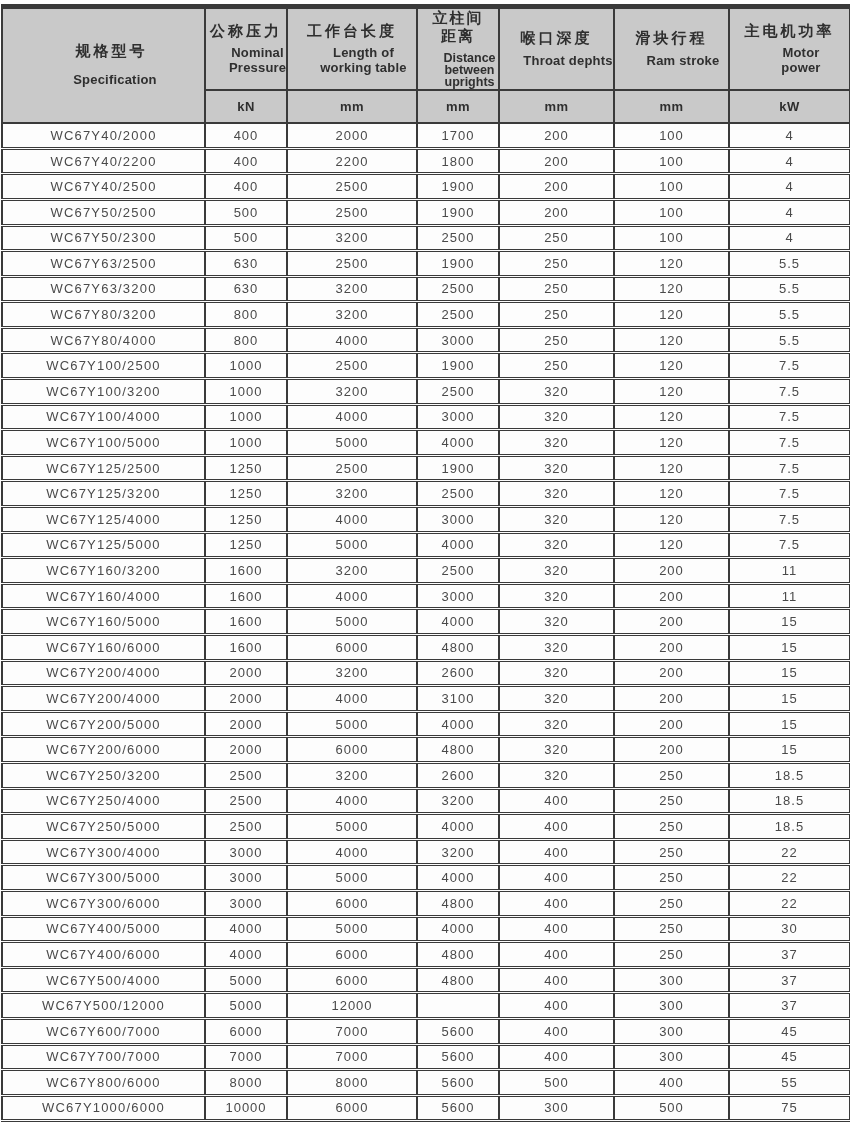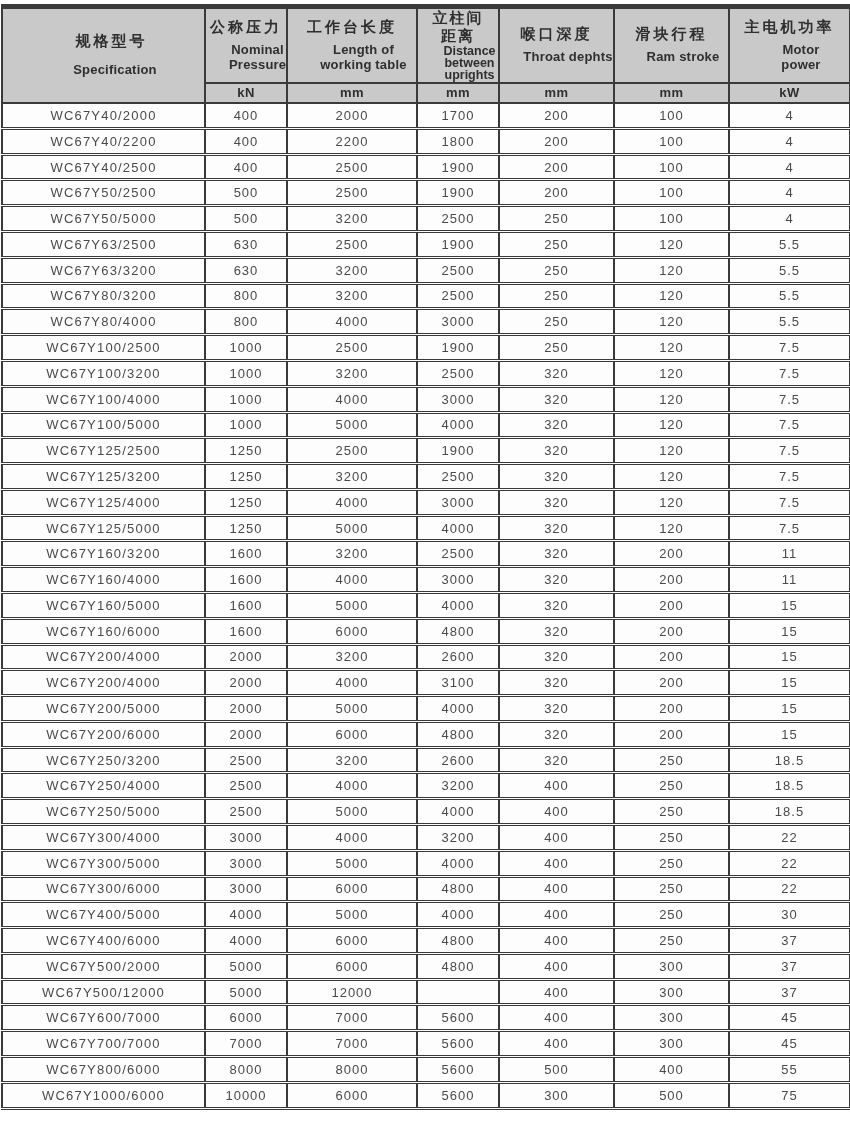--- a/index.html
+++ b/index.html
@@ -57,7 +57,7 @@
     margin-left: 23px;
   }
   tr.head-main th.col-spec .zh { margin-bottom: 12px; margin-left: 16px; }
-  tr.head-main th.col-uprights .zh { letter-spacing: 2px; line-height: 1.2; margin-bottom: 1px; }
+  tr.head-main th.col-uprights .zh { letter-spacing: 2px; line-height: 1.2; margin-bottom: 8px; }
   tr.head-main th.col-uprights .en { font-size: 12.5px; line-height: 0.95; letter-spacing: 0; text-align: center; }
   tr.head-units th { font-size: 13px; letter-spacing: 0.5px; }
 

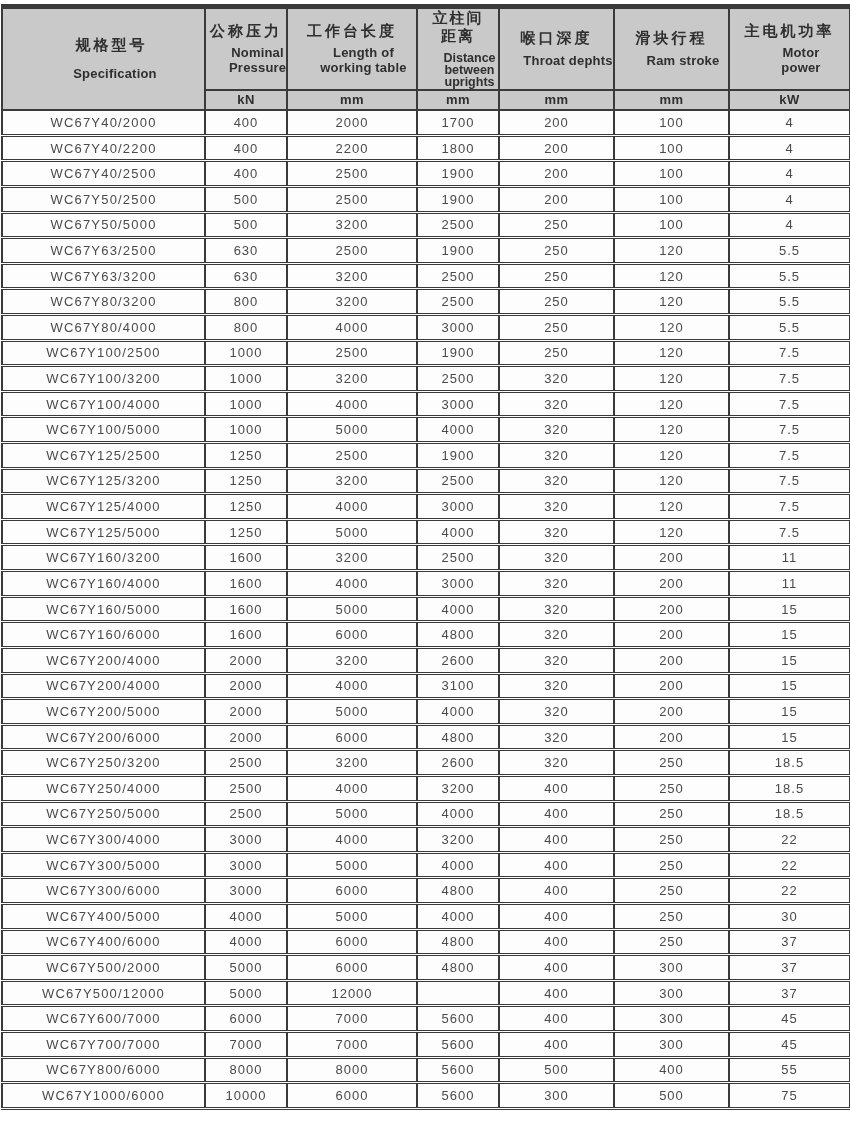--- a/index.html
+++ b/index.html
@@ -41,7 +41,7 @@
     font-weight: 700;
   }
   tr.head-main { height: 76px; }
-  tr.head-units { height: 20px; }
+  tr.head-units { height: 33px; }
   tr.head-main th .zh {
     font-size: 15px;
     letter-spacing: 3px;

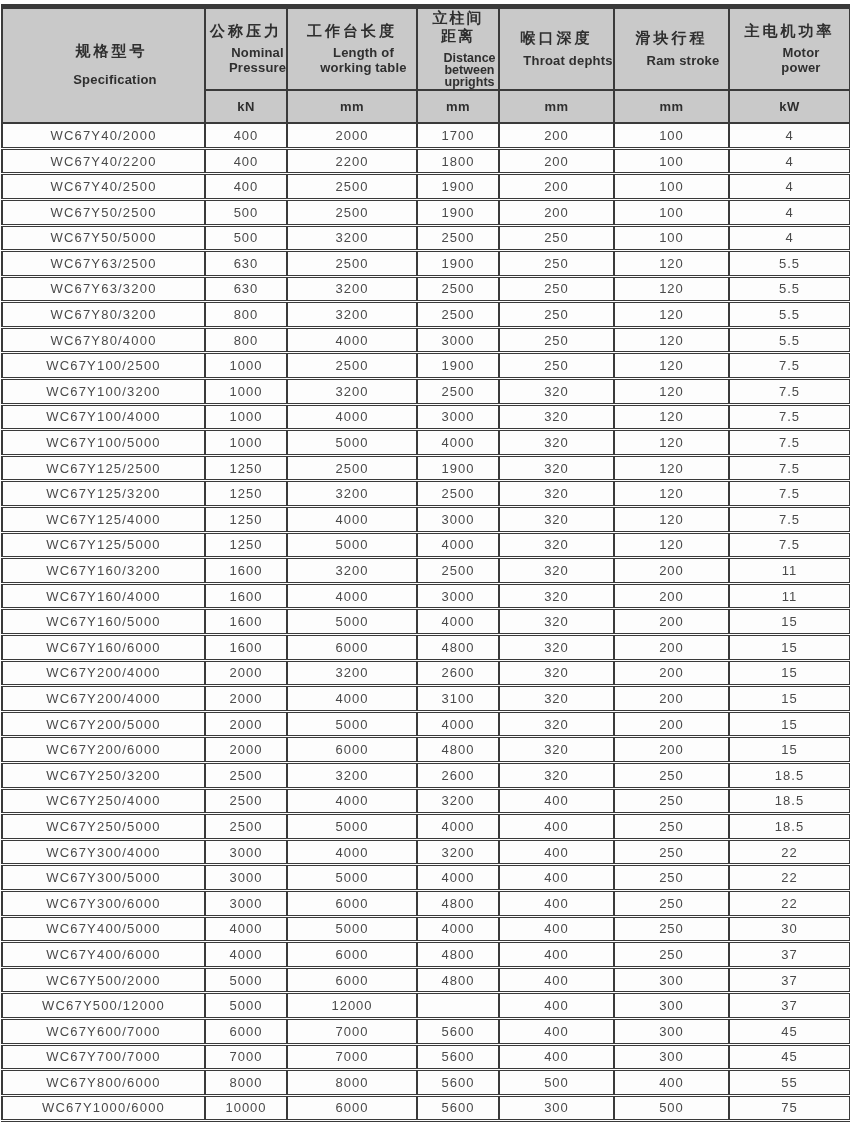--- a/index.html
+++ b/index.html
@@ -175,7 +175,7 @@
   </tr>
 
   <tr>
-    <td class="cell-model">WC67Y50/5000</td>
+    <td class="cell-model">WC67Y50/2300</td>
     <td>500</td>
     <td>3200</td>
     <td>2500</td>

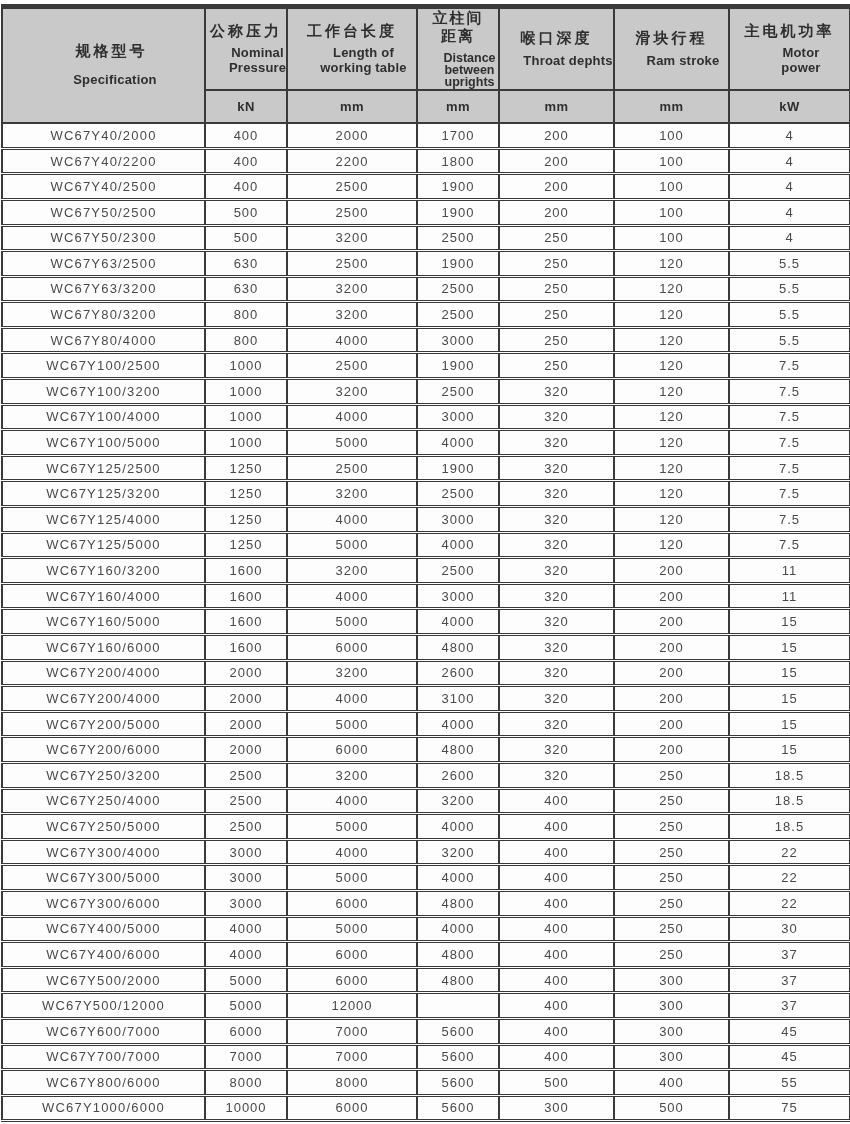--- a/index.html
+++ b/index.html
@@ -465,7 +465,7 @@
   </tr>
 
   <tr>
-    <td class="cell-model">WC67Y500/2000</td>
+    <td class="cell-model">WC67Y500/4000</td>
     <td>5000</td>
     <td>6000</td>
     <td>4800</td>

